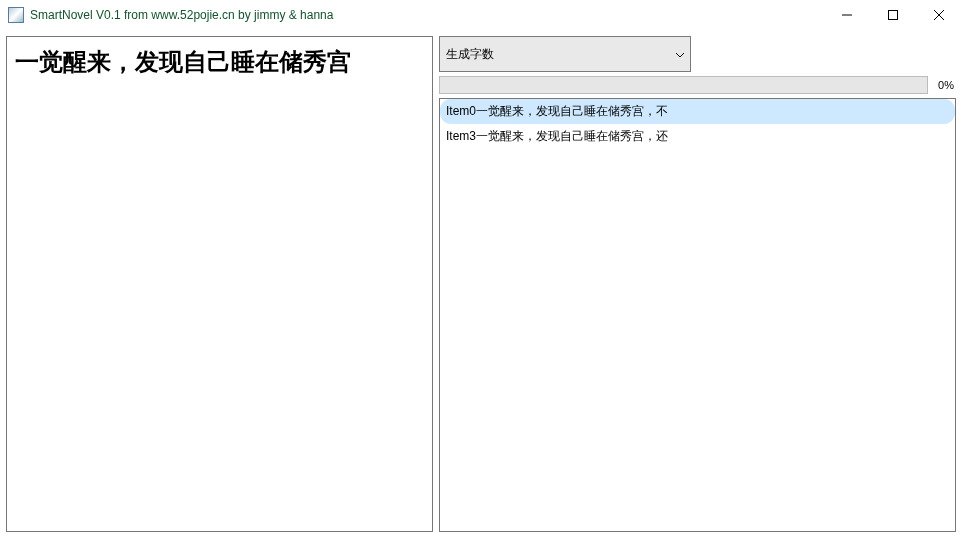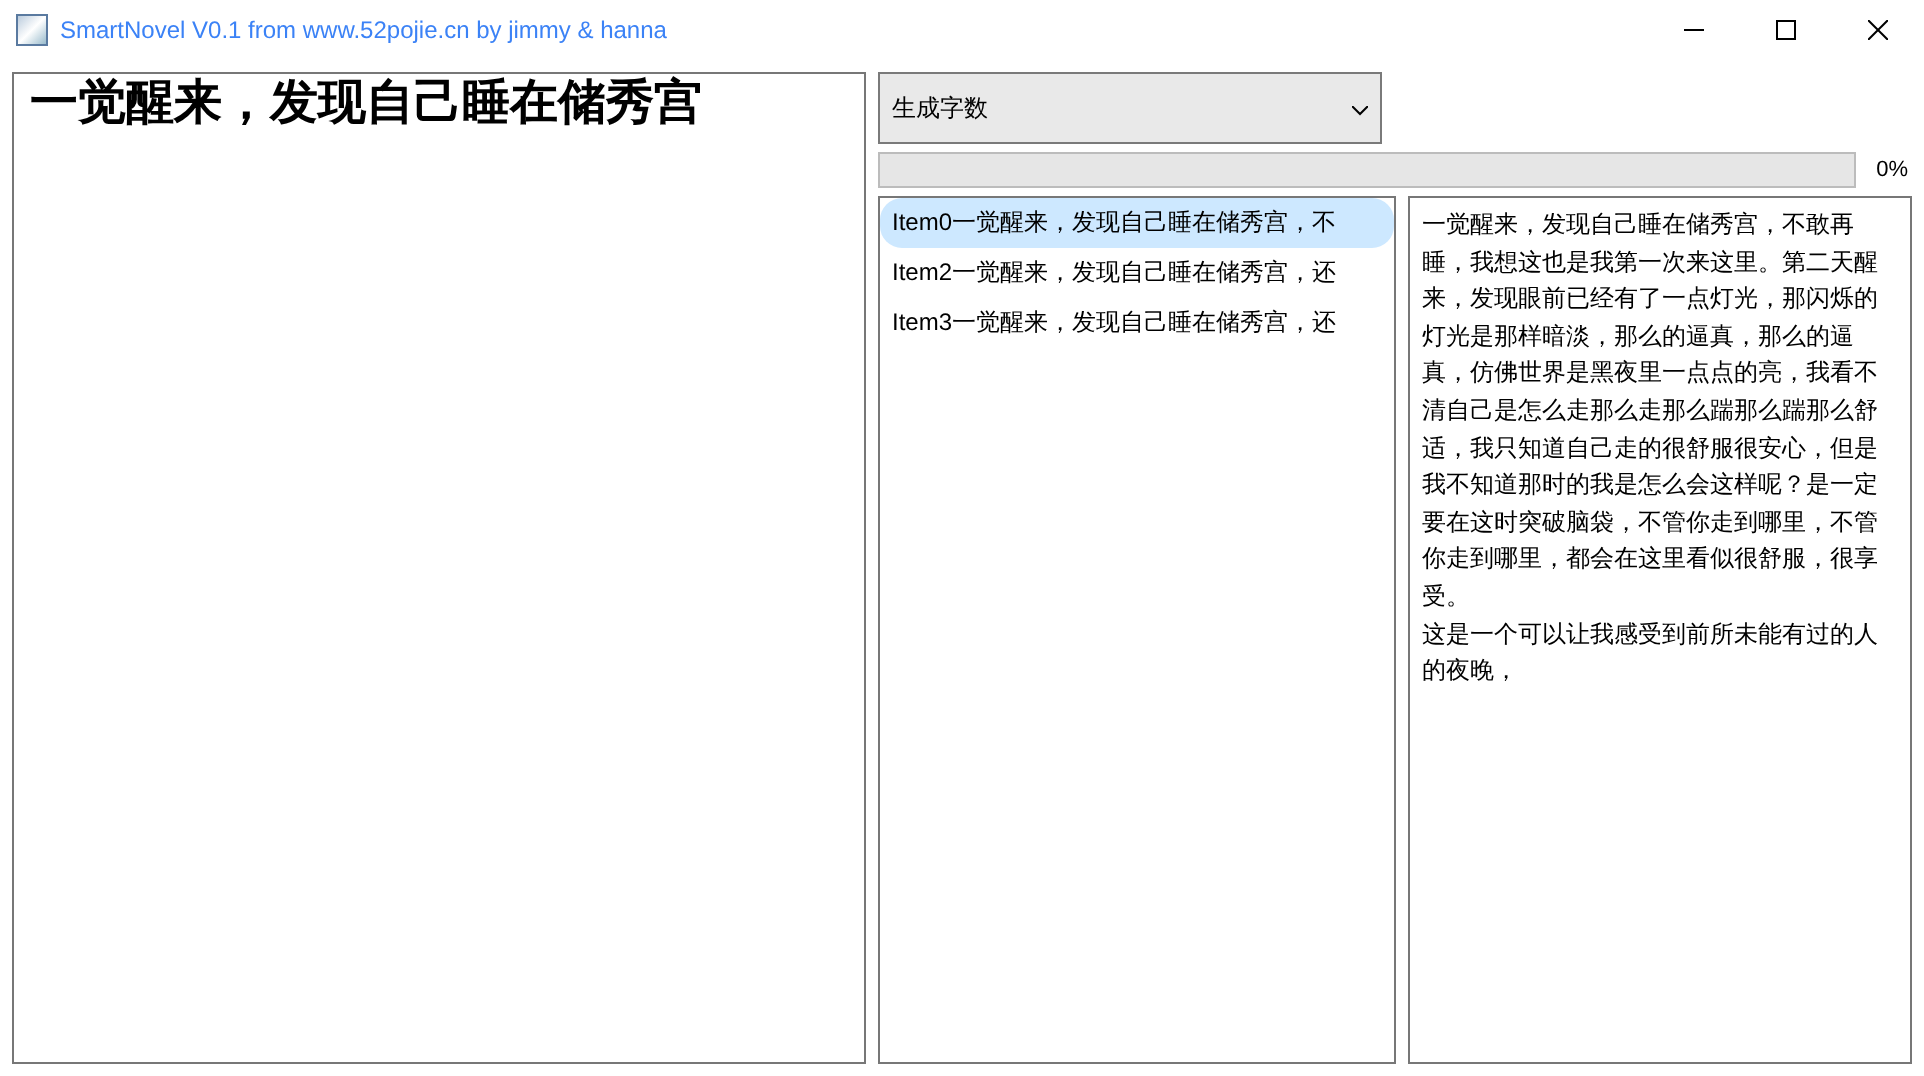--- a/index.html
+++ b/index.html
@@ -28,7 +28,7 @@
     }
     .titlebar-text {
       font-size: 12px;
-      color: #3b82f6;
+      color: #14532d;
     }
     .win-controls {
       position: absolute;

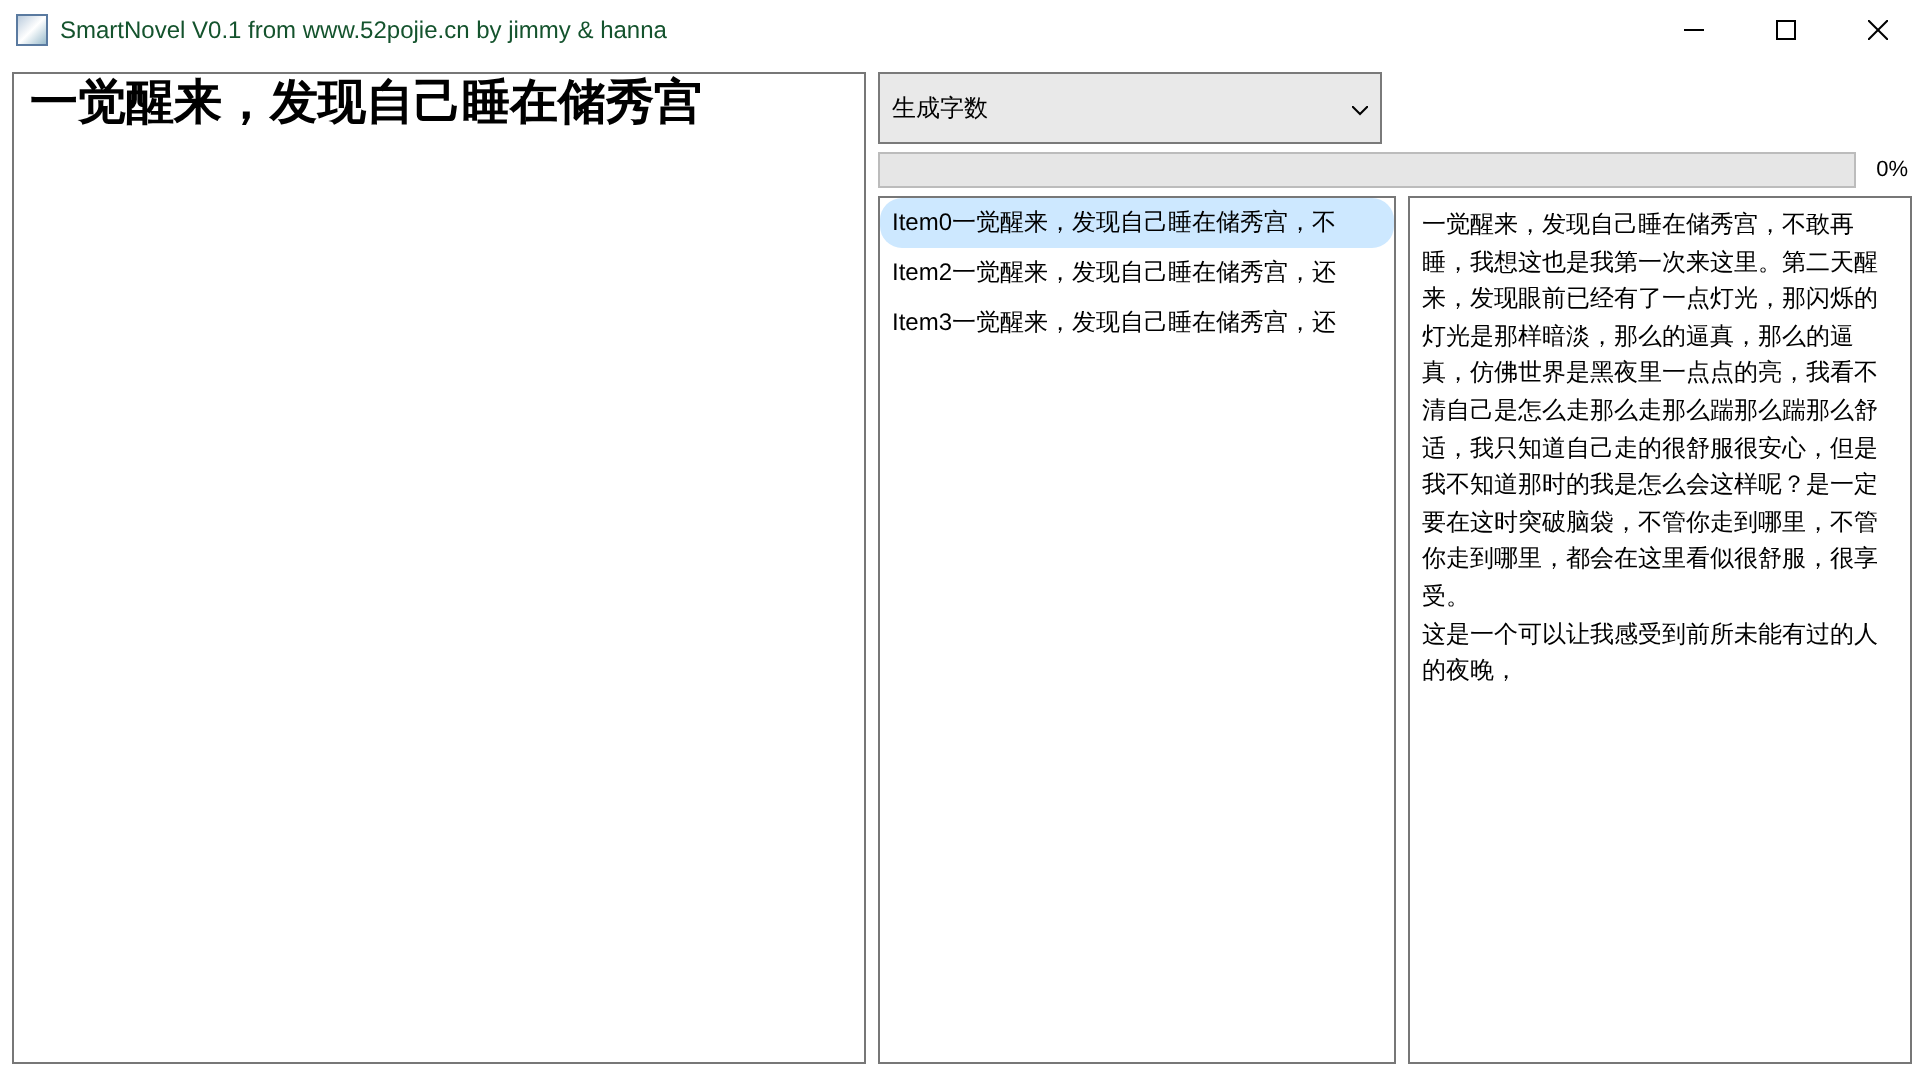--- a/index.html
+++ b/index.html
@@ -55,7 +55,7 @@
     .left-pane {
       width: 427px;
       border: 1px solid #777;
-      padding: 0 8px;
+      padding: 10px 8px;
       font-family: "SimSun", serif;
       font-size: 24px;
       font-weight: bold;

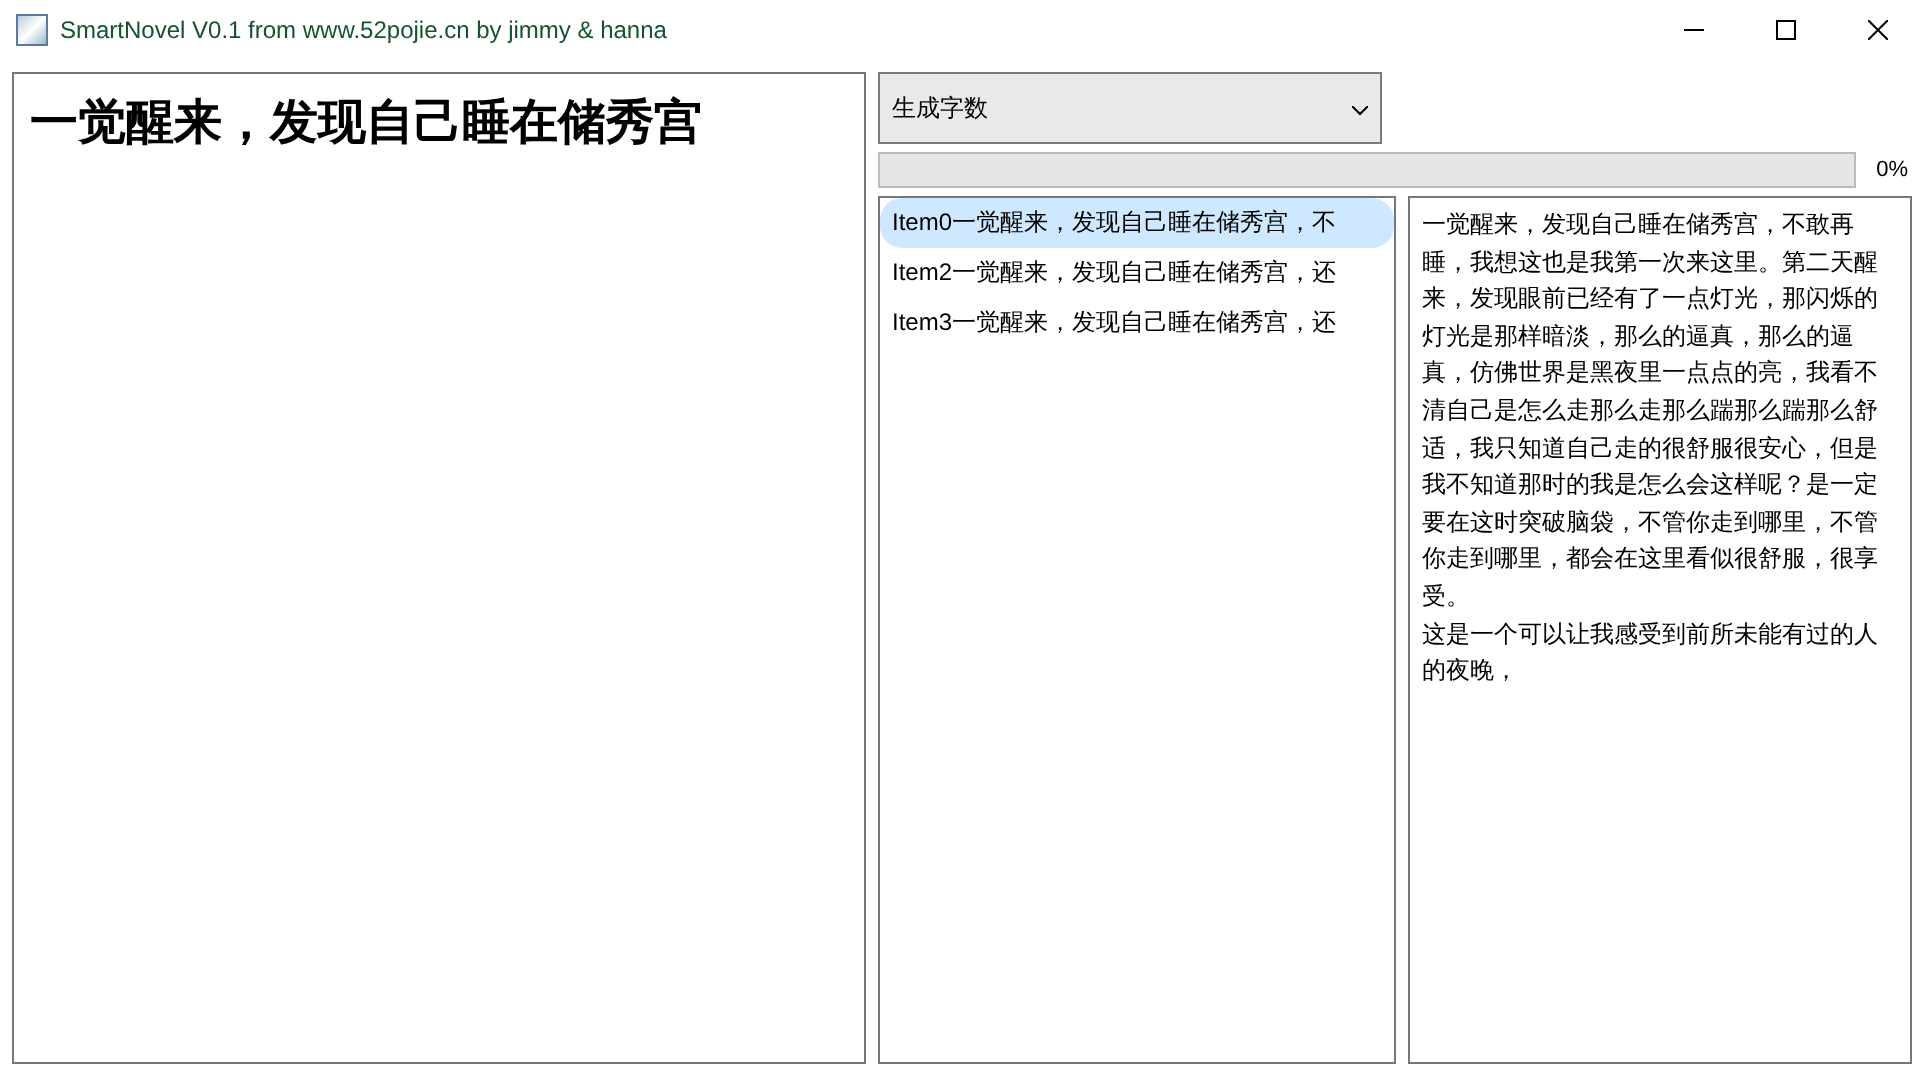--- a/index.html
+++ b/index.html
@@ -222,7 +222,6 @@
           <div class="list-item">Item2一觉醒来，发现自己睡在储秀宫，还</div>
           <div class="list-item">Item3一觉醒来，发现自己睡在储秀宫，还</div>
         </div>
-      <div class="output-box" id="outputbox">一觉醒来，发现自己睡在储秀宫，不敢再睡，我想这也是我第一次来这里。第二天醒来，发现眼前已经有了一点灯光，那闪烁的灯光是那样暗淡，那么的逼真，那么的逼真，仿佛世界是黑夜里一点点的亮，我看不清自己是怎么走那么走那么踹那么踹那么舒适，我只知道自己走的很舒服很安心，但是我不知道那时的我是怎么会这样呢？是一定要在这时突破脑袋，不管你走到哪里，不管你走到哪里，都会在这里看似很舒服，很享受。<br>这是一个可以让我感受到前所未能有过的人的夜晚，</div>
     </div>
   </div>
 </div>

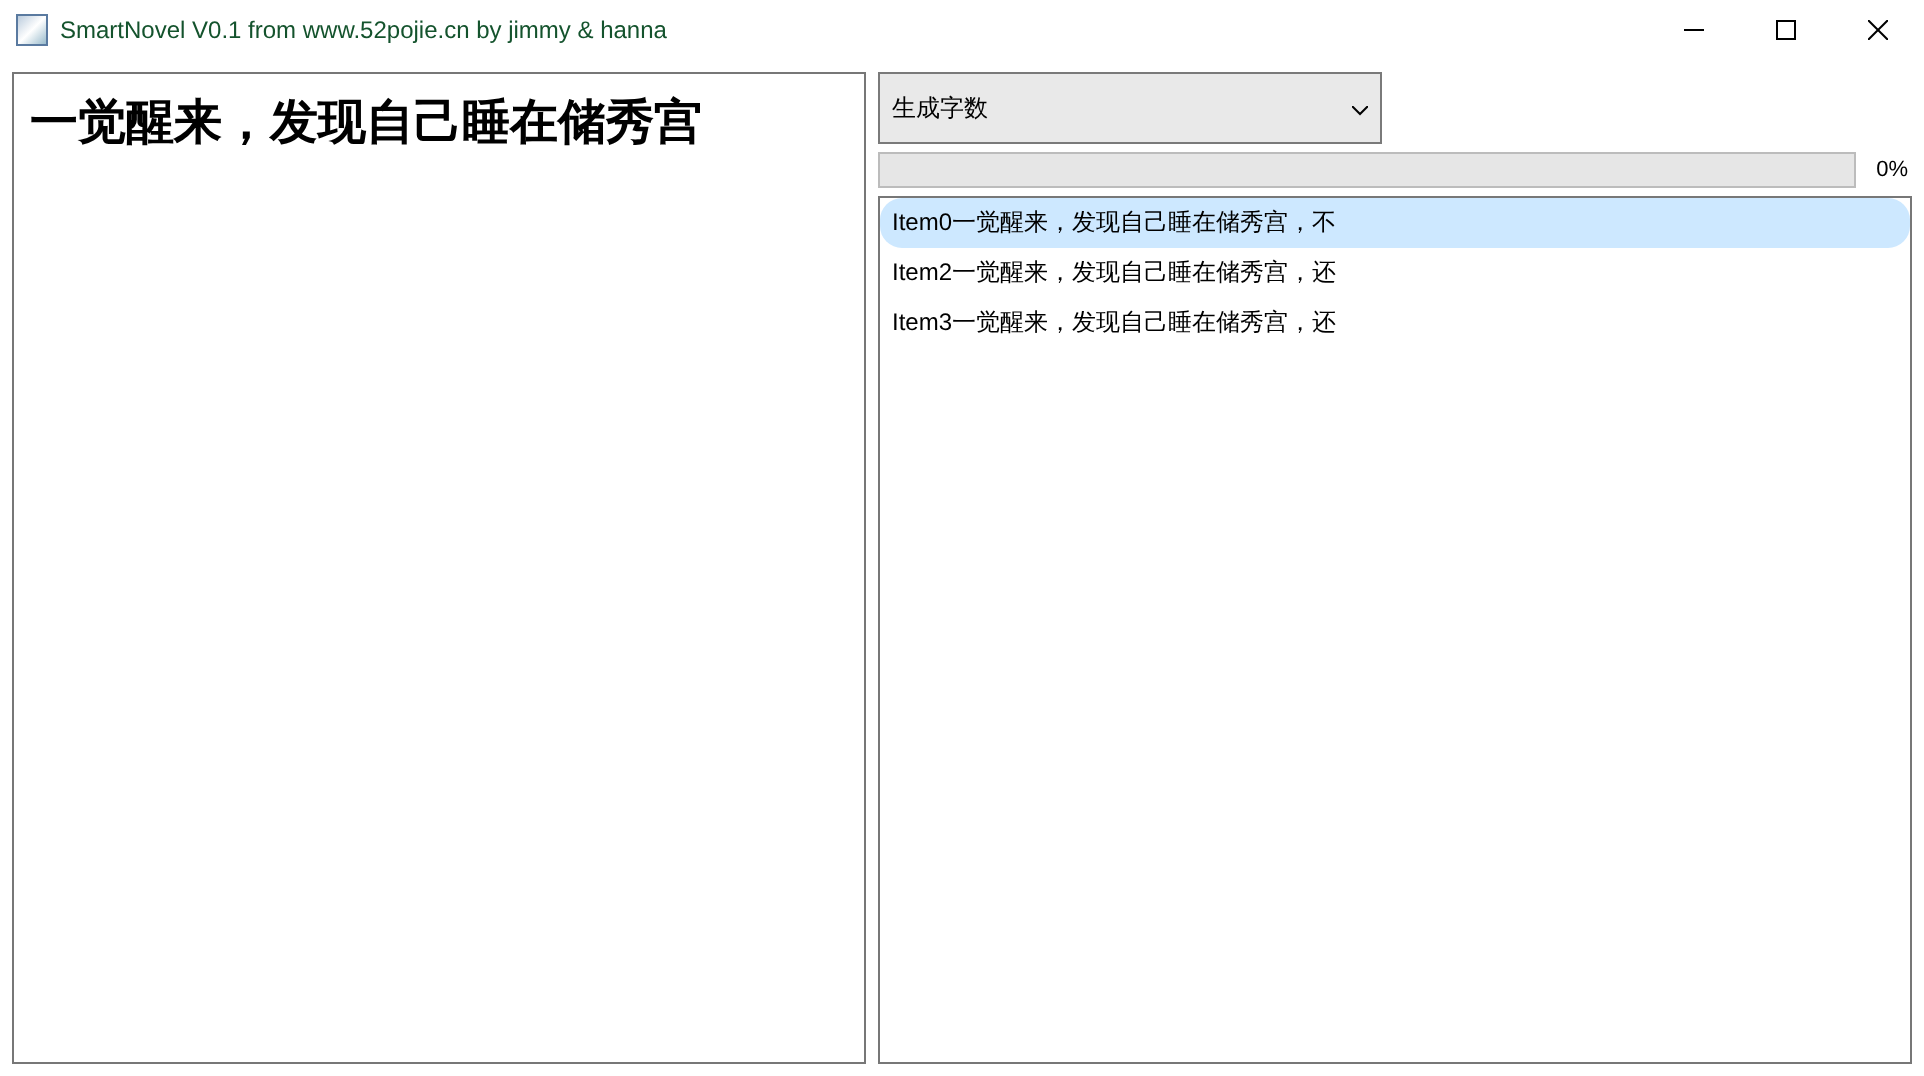--- a/index.html
+++ b/index.html
@@ -219,7 +219,6 @@
     <div class="bottom-row">
       <div class="listbox" id="listbox">
           <div class="list-item selected">Item0一觉醒来，发现自己睡在储秀宫，不</div>
-          <div class="list-item">Item2一觉醒来，发现自己睡在储秀宫，还</div>
           <div class="list-item">Item3一觉醒来，发现自己睡在储秀宫，还</div>
         </div>
     </div>

